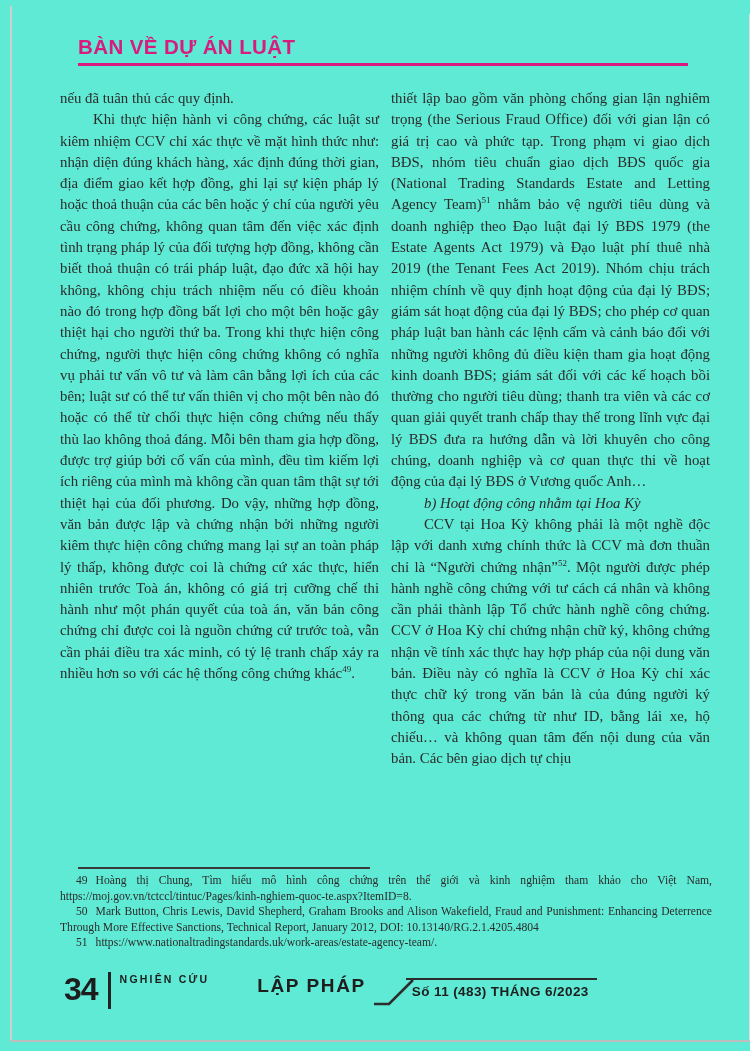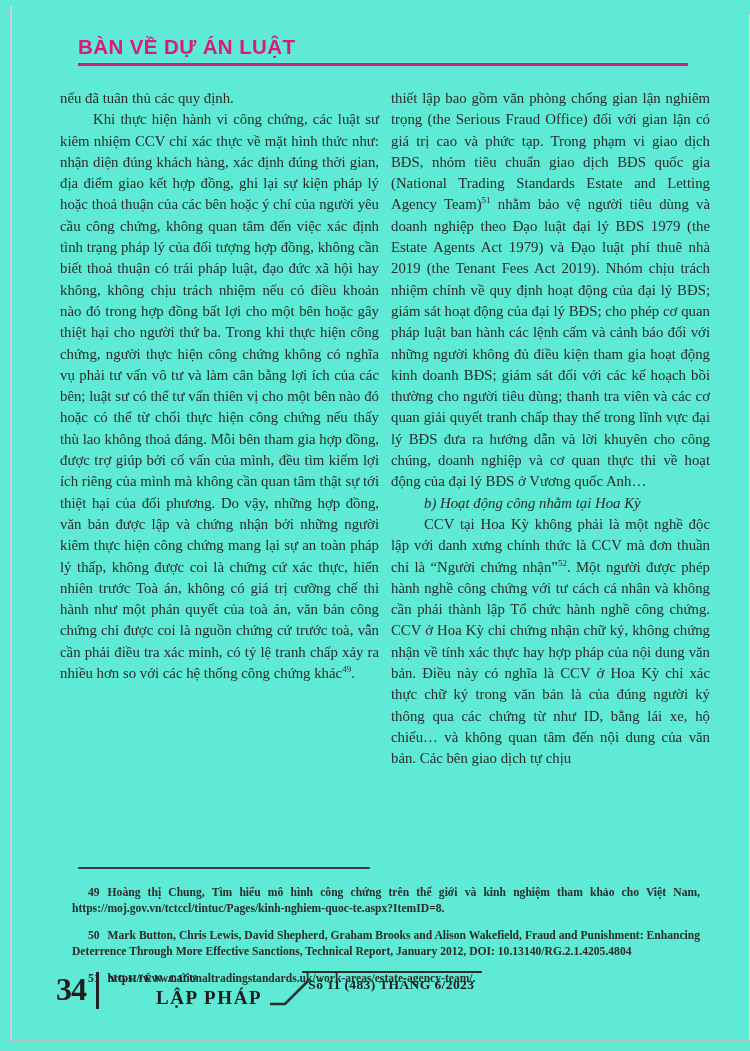--- a/index.html
+++ b/index.html
@@ -46,7 +46,7 @@
   
   .fn-sep { position: absolute; left: 78px; top: 867px; width: 292px; height: 2px; background: #3a3a3a; }
   .footnotes { position: absolute; left: 60px; top: 873px; width: 652px; font-size: 11.6px; line-height: 15.6px; text-align: justify; }
-  .footnotes p { margin: 12px; text-indent: 16px; font-weight: bold; }
+  .footnotes p { margin: 0; text-indent: 16px; }
   .footnotes .fn-num { margin-right: 8px; }
 
   

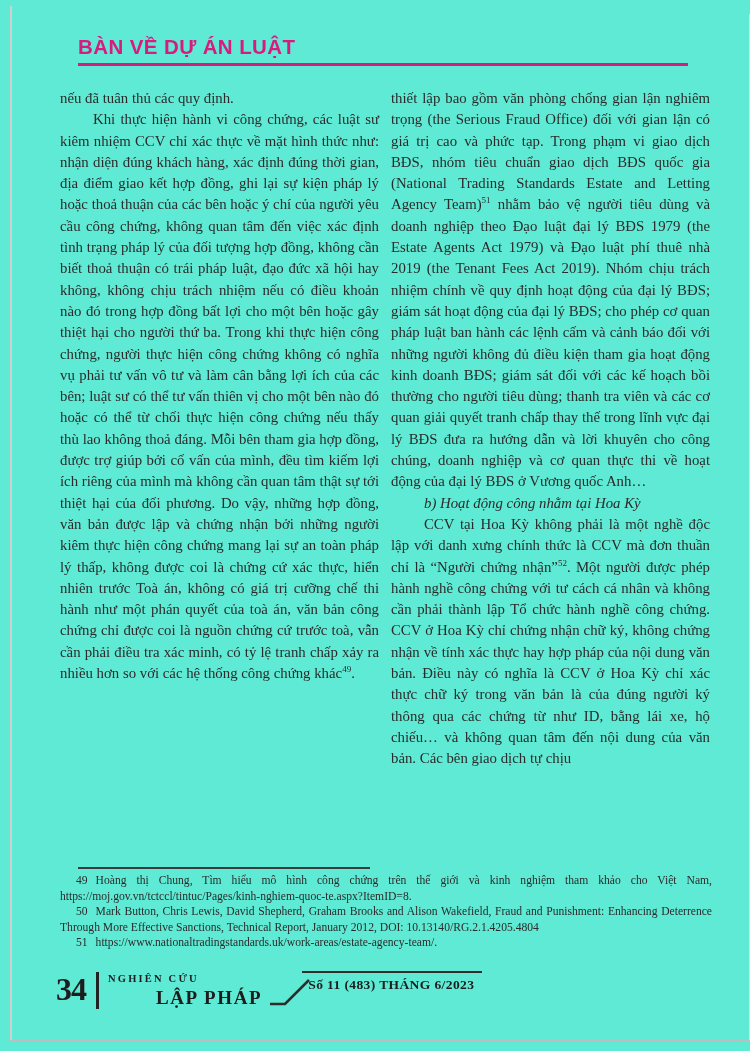--- a/index.html
+++ b/index.html
@@ -51,9 +51,9 @@
 
   
   .page-footer {
-    position: absolute; left: 56px; top: 969px; height: 48px;
+    position: absolute; left: 64px; top: 969px; height: 48px;
     display: flex; align-items: flex-start;
-    font-family: Liberation Serif, serif; color: #1d1d1d; justify-content: space-between;
+    font-family: Liberation Sans, sans-serif; color: #1d1d1d; justify-content: space-between;
   }
   .page-num { font-size: 32px; font-weight: 800; line-height: 40px; letter-spacing: -1px; }
   .vbar { width: 3px; height: 37px; background: #222; margin: 3px 9px 0 10px; }

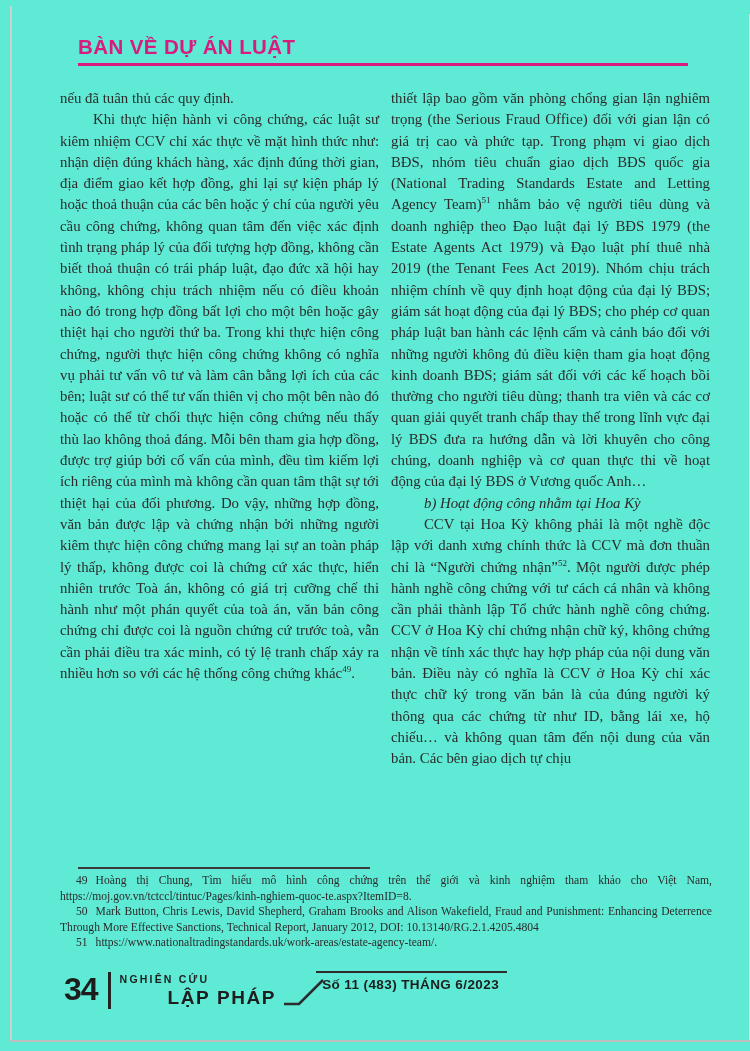--- a/index.html
+++ b/index.html
@@ -57,7 +57,7 @@
   }
   .page-num { font-size: 32px; font-weight: 800; line-height: 40px; letter-spacing: -1px; }
   .vbar { width: 3px; height: 37px; background: #222; margin: 3px 9px 0 10px; }
-  .logo { display: flex; flex-direction: column; padding-top: 4px; font-weight: 800; }
+  .logo { display: flex; padding-top: 4px; font-weight: 800; }
   .logo-top { font-size: 10.5px; letter-spacing: 2.2px; line-height: 12px; }
   .logo-bottom { font-size: 19px; letter-spacing: 1.6px; line-height: 21px; margin-top: 2px; margin-left: 48px; }
   .slash-mark { margin: 9px 0 0 6px; }

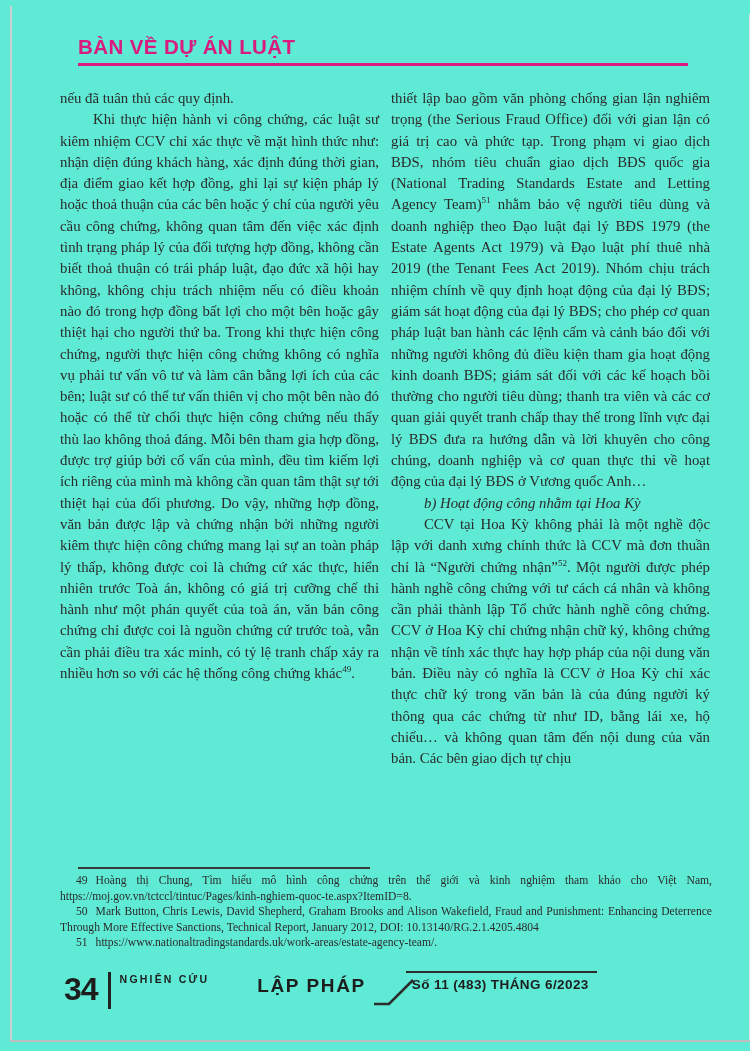--- a/index.html
+++ b/index.html
@@ -62,7 +62,7 @@
   .logo-bottom { font-size: 19px; letter-spacing: 1.6px; line-height: 21px; margin-top: 2px; margin-left: 48px; }
   .slash-mark { margin: 9px 0 0 6px; }
   .issue {
-    margin: 2px 0 0 -10px;
+    margin: 9px 0 0 -10px;
     border-top: 2.6px solid #2c2c2c;
     padding: 4px 8px 0 6px;
     font-size: 13.5px; font-weight: 700; letter-spacing: 0.4px;

